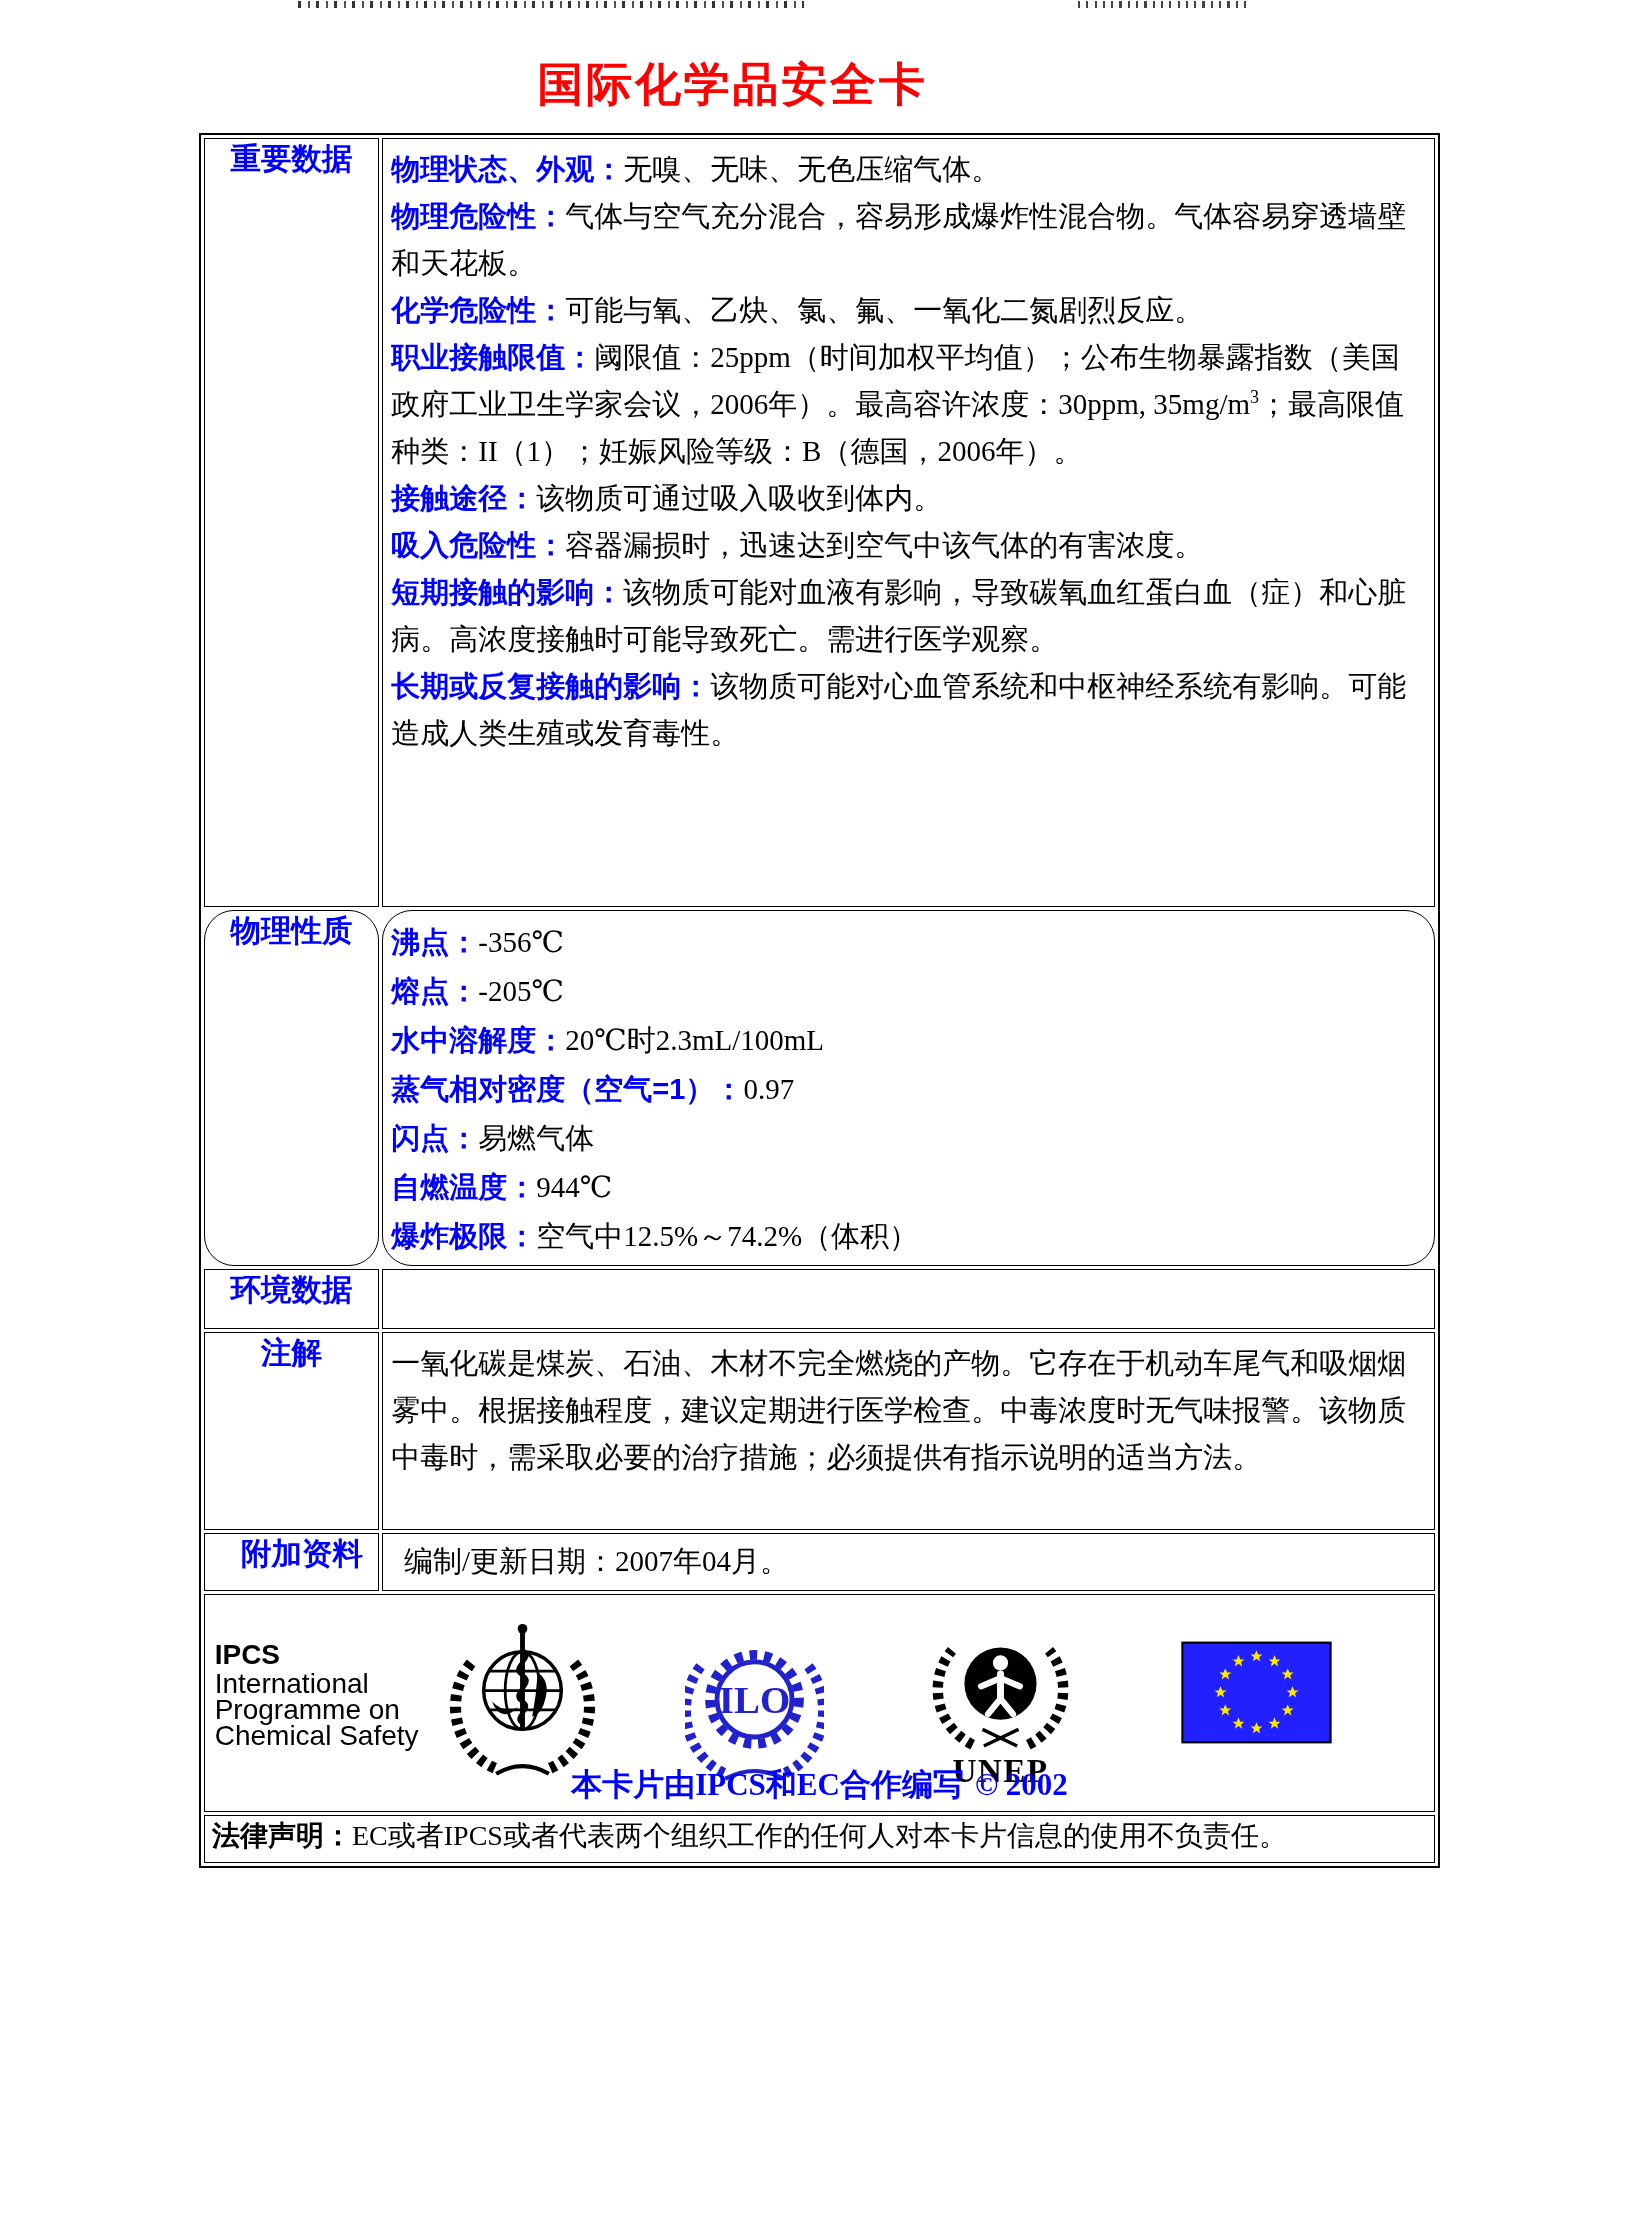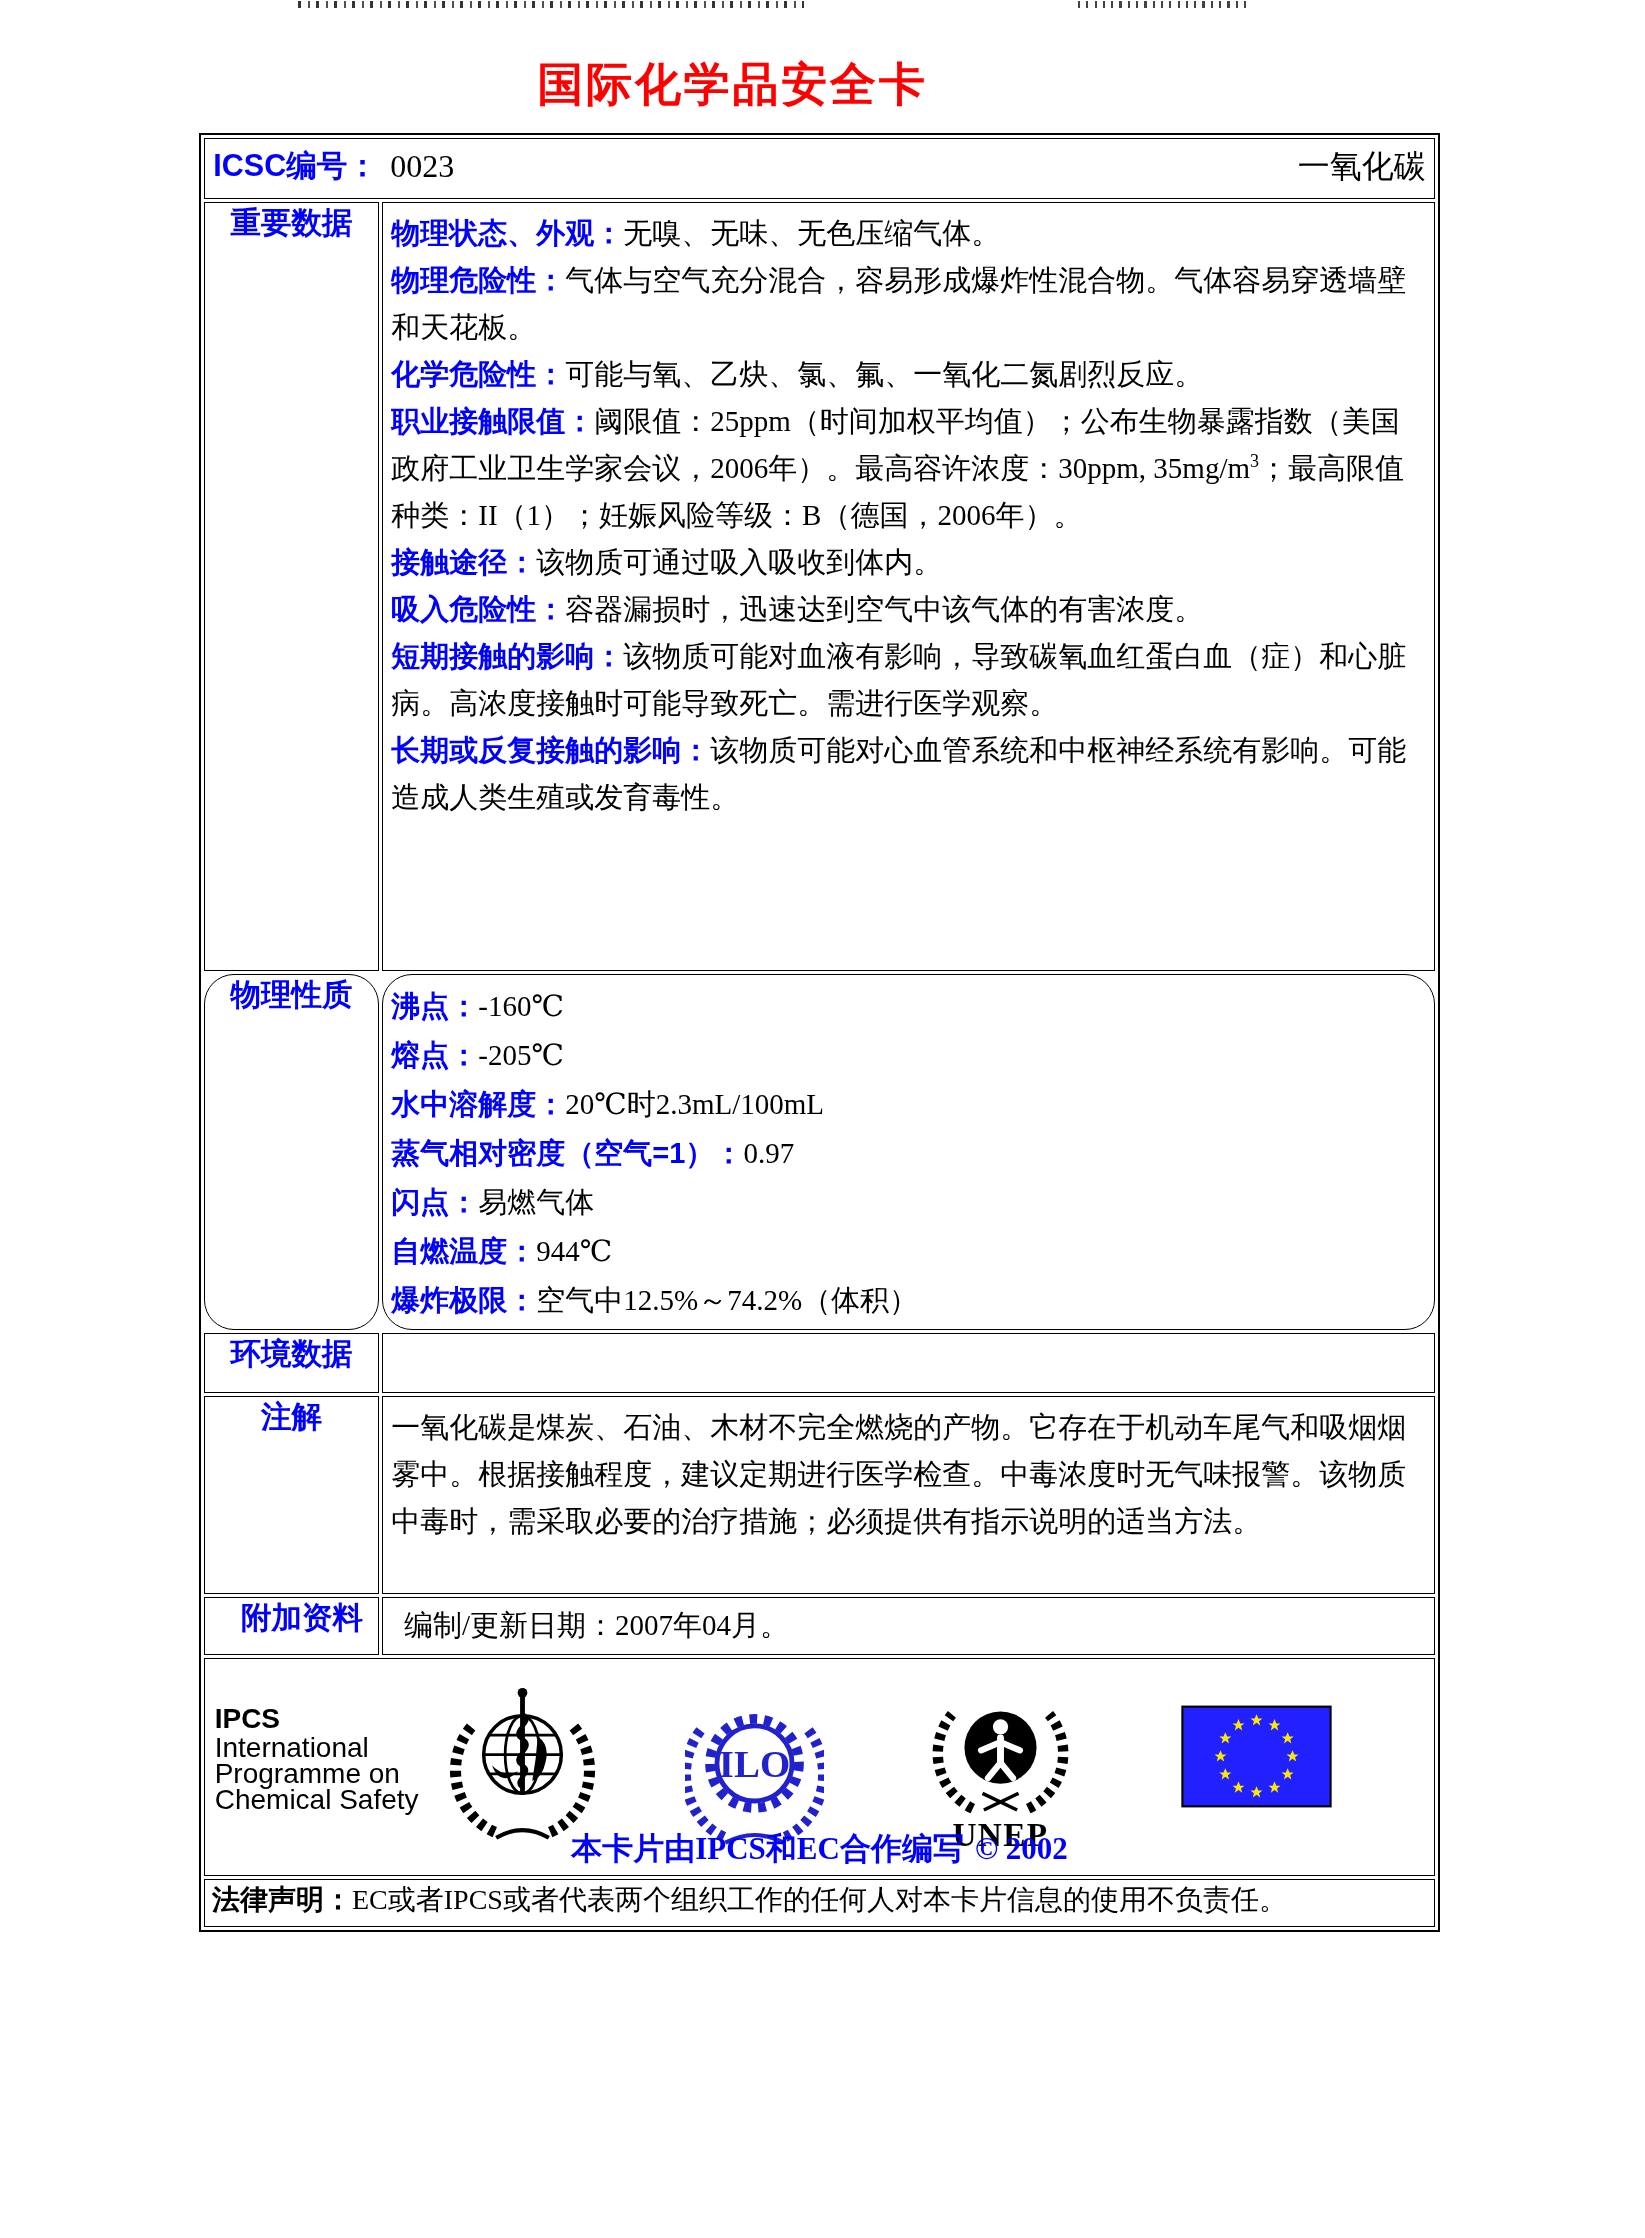--- a/index.html
+++ b/index.html
@@ -96,17 +96,6 @@
     </colgroup>
 
   <tbody>
-      <tr class="row-h1">
-    <td colspan="2">
-      <div class="hdr">
-        <span class="hdr-left">
-          <span class="lbl-sans">ICSC编号：</span>
-          <span class="hdr-num">0023</span>
-        </span>
-        <span class="hdr-name">一氧化碳</span>
-      </div>
-    </td>
-  </tr>
 
   <tr class="row-imp">
     <td class="label-cell">重要数据</td>

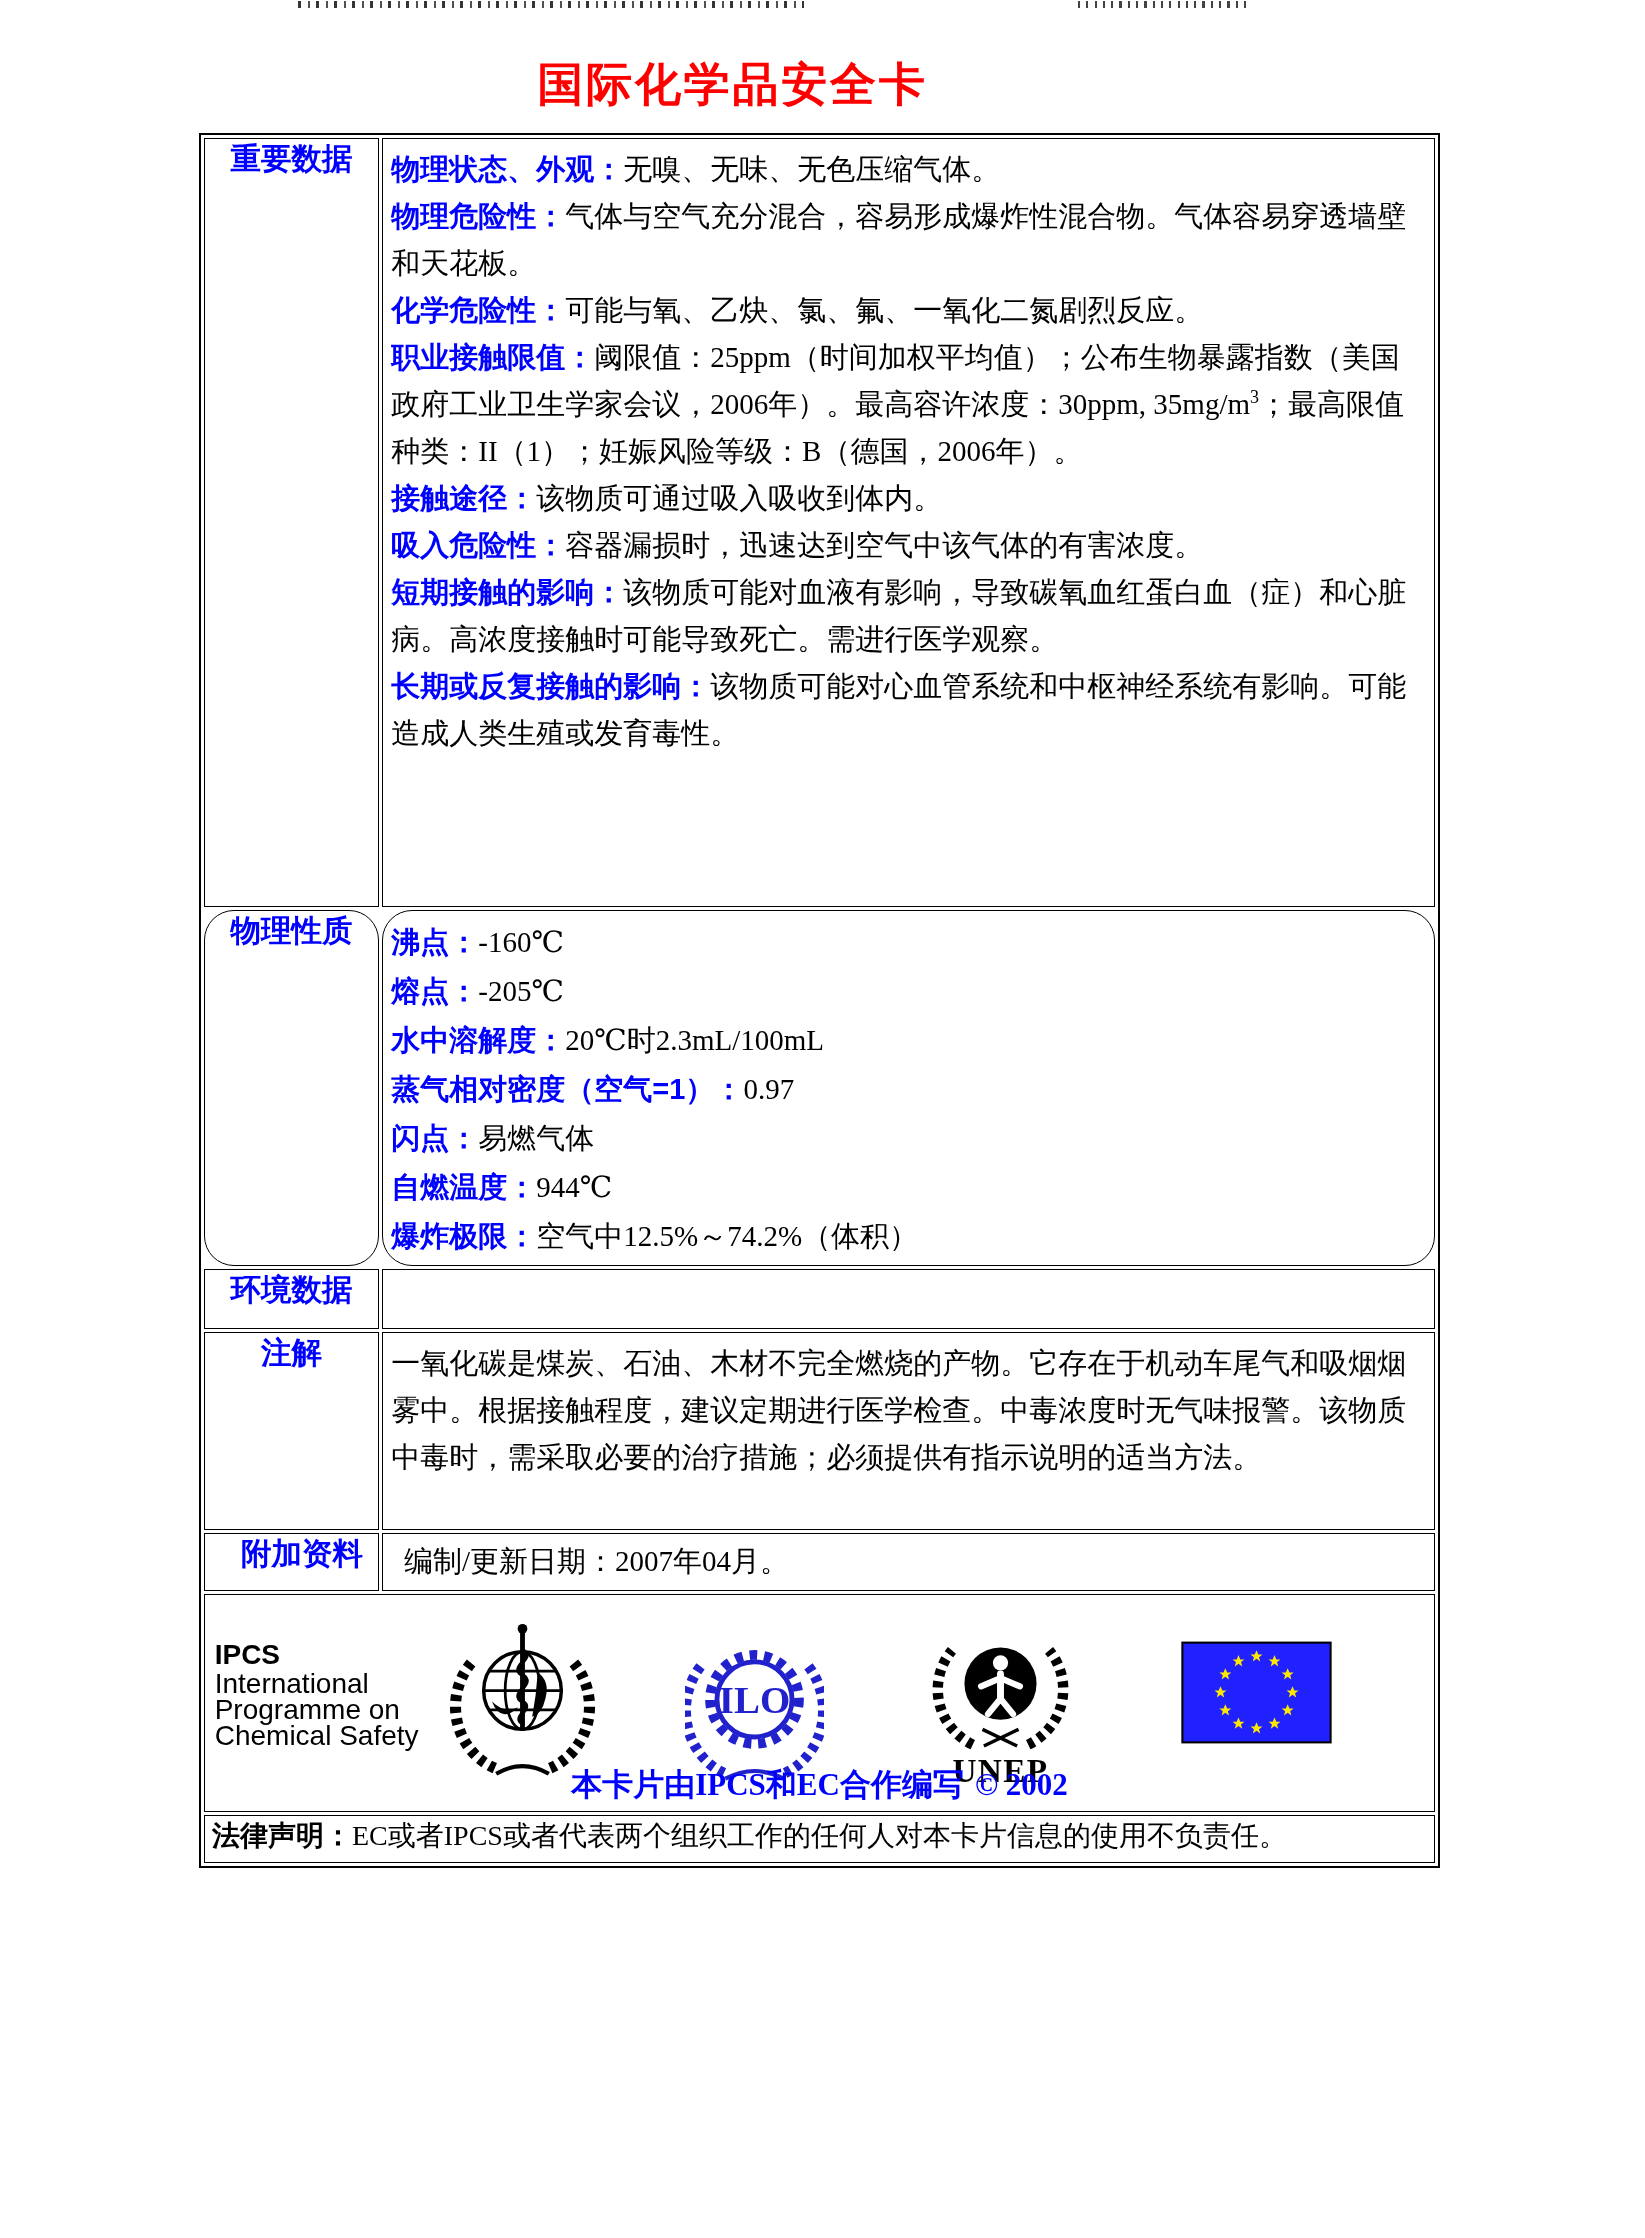--- a/index.html
+++ b/index.html
@@ -114,7 +114,7 @@
   <tr class="row-phys">
     <td class="label-cell">物理性质</td>
     <td class="content-cell">
-      <div class="item phys-line"><span class="k">沸点：</span><span class="v">-160℃</span></div>
+      <div class="item phys-line"><span class="k">沸点：</span><span class="v">-356℃</span></div>
       <div class="item phys-line"><span class="k">熔点：</span><span class="v">-205℃</span></div>
       <div class="item phys-line"><span class="k">水中溶解度：</span><span class="v">20℃时2.3mL/100mL</span></div>
       <div class="item phys-line"><span class="k">蒸气相对密度（空气=1）：</span><span class="v">0.97</span></div>

